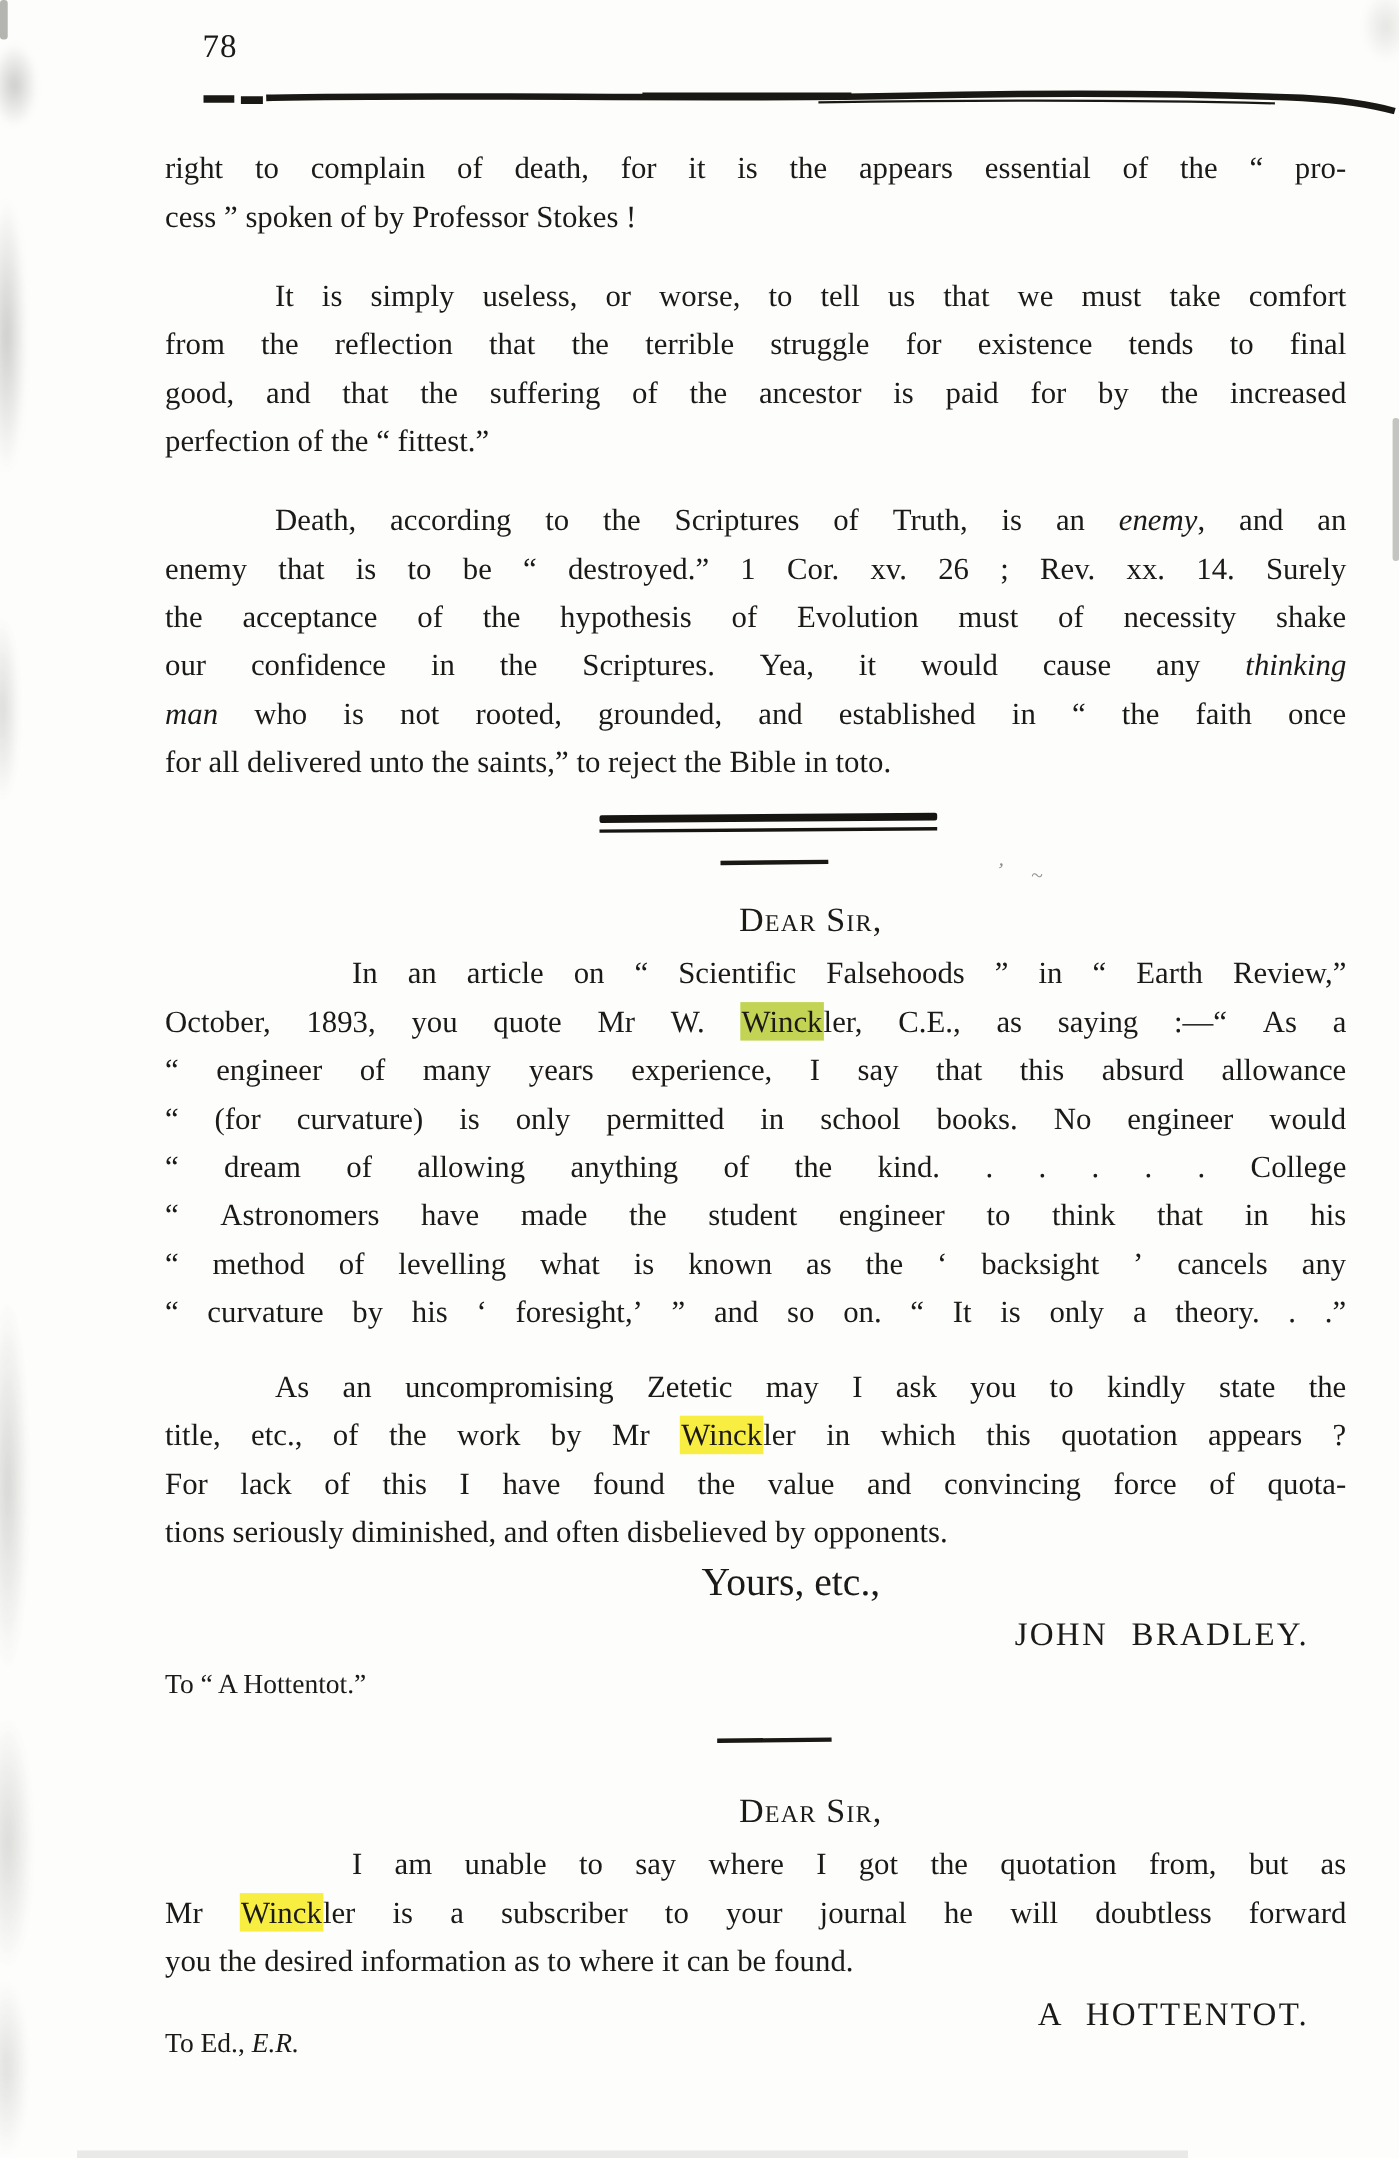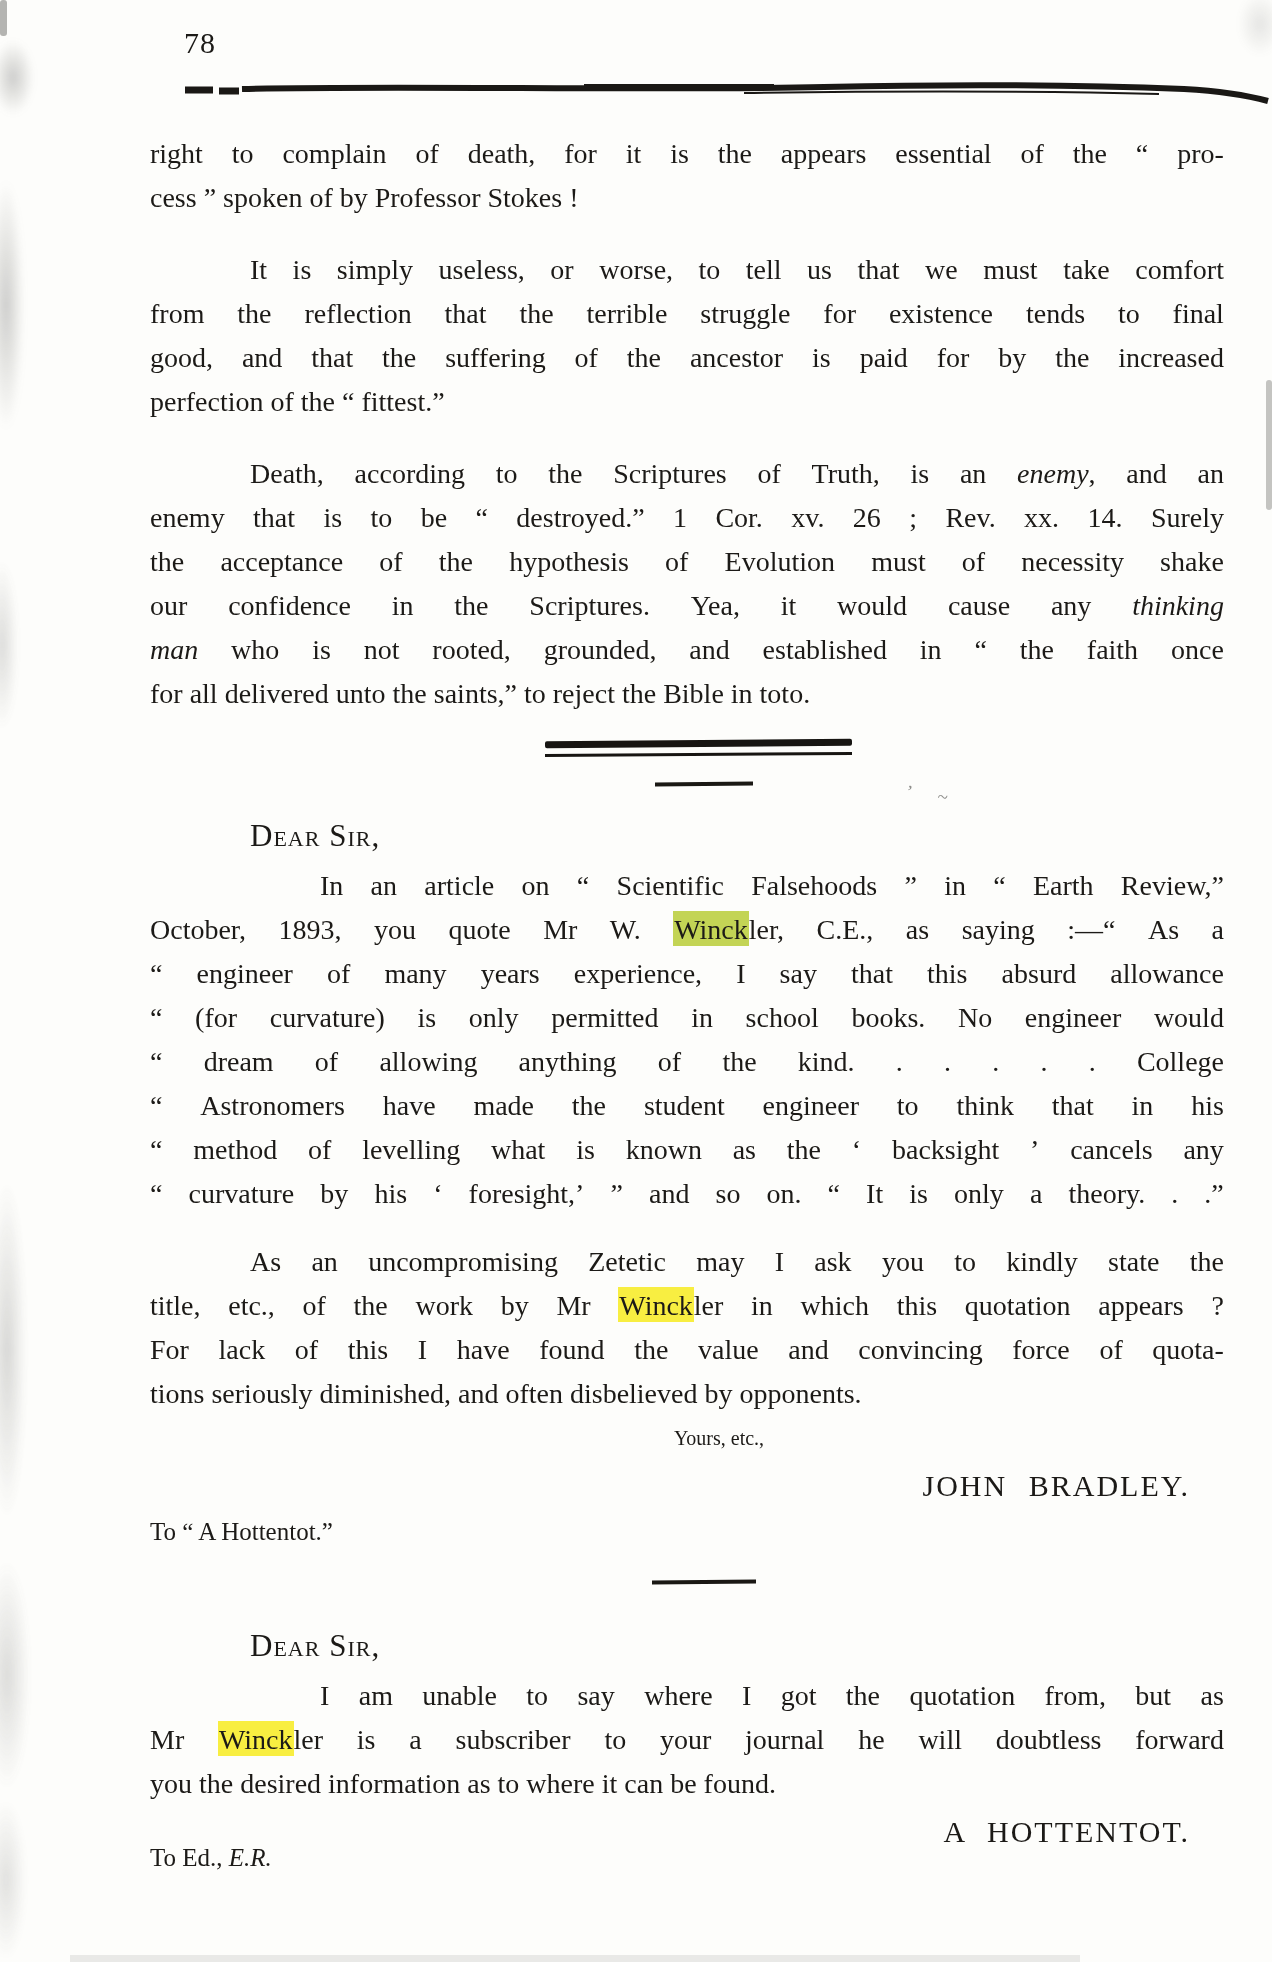--- a/index.html
+++ b/index.html
@@ -43,7 +43,7 @@
   .shortrule.mid{ margin-top:26px; height:4px; width:104px; }
 
   .salutation{ margin:28px 0 0 100px; font-variant:small-caps; font-size:31px;
-    letter-spacing:1px; height:44px; line-height:44px; }
+    letter-spacing:1px; height:44px; line-height:44px;text-align:center; }
   .salutation.second{ margin-top:40px; }
   .letter-para{ margin-top:6px; }
   .letter-para.gap{ margin-top:24px; }

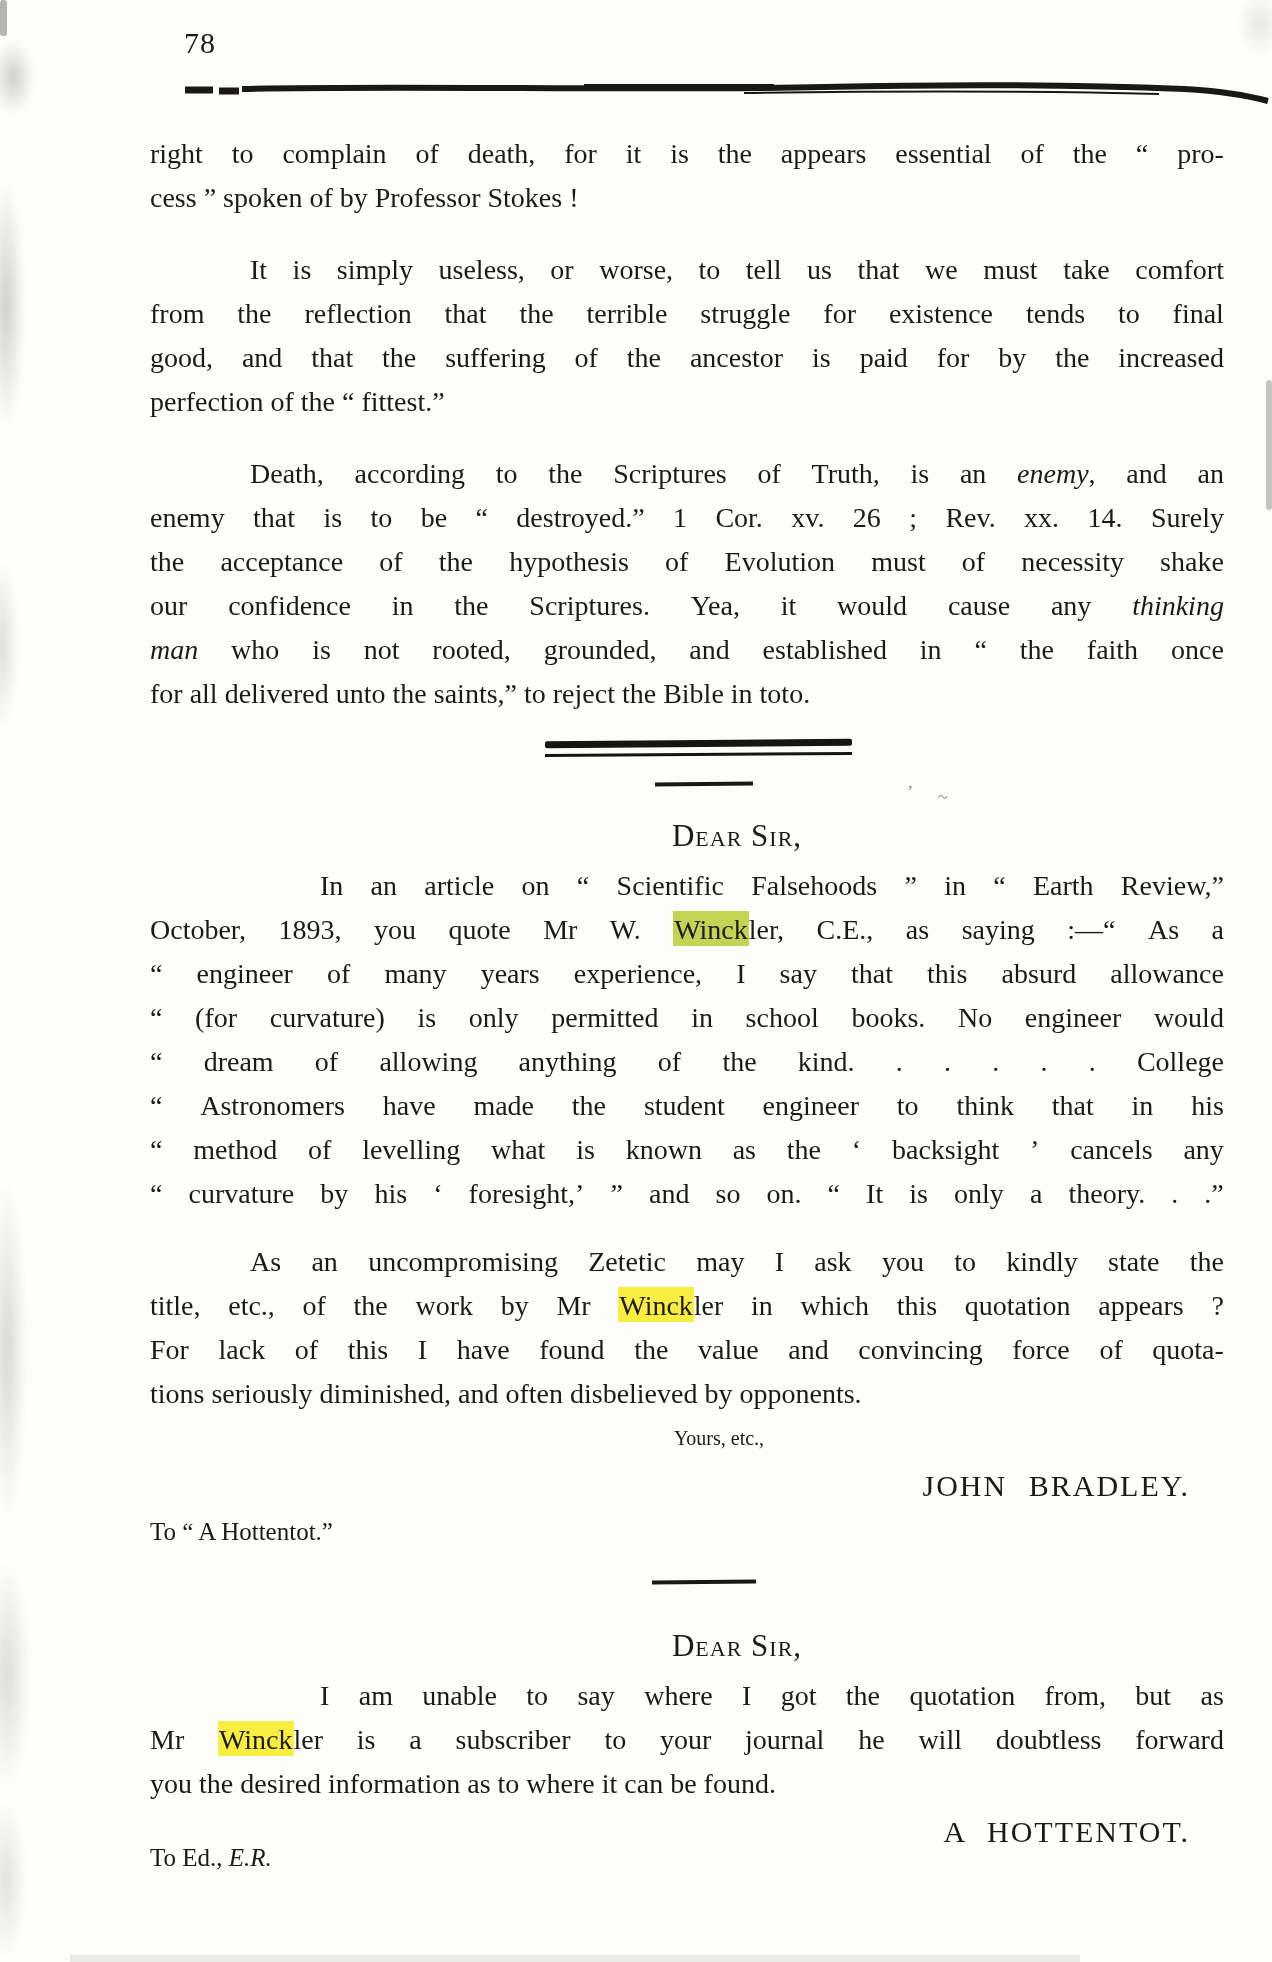--- a/index.html
+++ b/index.html
@@ -48,7 +48,7 @@
   .letter-para{ margin-top:6px; }
   .letter-para.gap{ margin-top:24px; }
 
-  .closing{ text-align:center; font-size:20px; height:44px; line-height:44px;
+  .closing{ text-align:center; font-size:36px; height:44px; line-height:44px;
     transform:translateX(32px); margin-top:0; }
   .signature{ text-align:right; font-size:30px; letter-spacing:2px; word-spacing:12px;
     height:44px; line-height:44px; padding-right:34px; margin-top:4px; }

